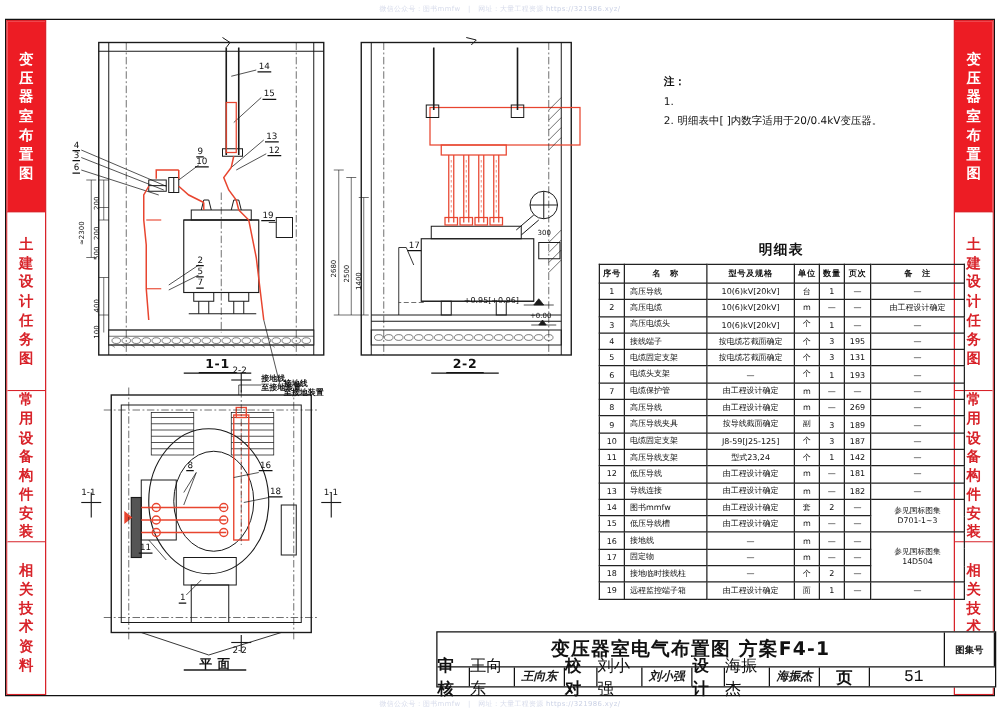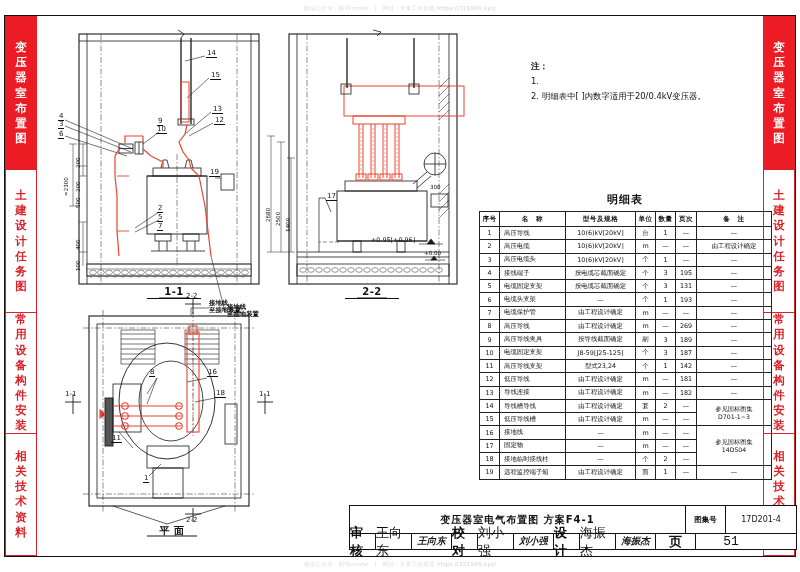--- a/index.html
+++ b/index.html
@@ -790,7 +790,7 @@
               </tr>
               <tr>
                 <td>14</td>
-                <td class="nm">导线槽导线</td>
+                <td class="nm">图书mmfw</td>
                 <td>由工程设计确定</td>
                 <td>套</td>
                 <td>2</td>

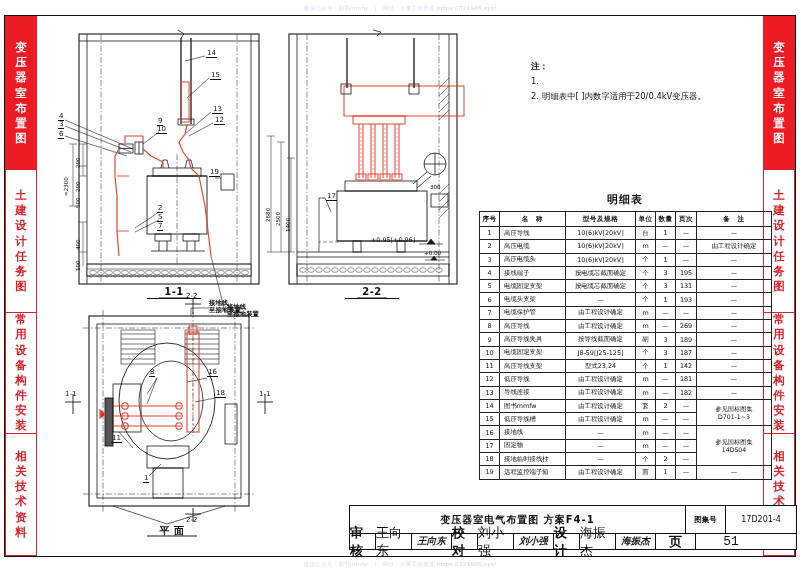--- a/index.html
+++ b/index.html
@@ -106,7 +106,7 @@
   .tb-row.sign { height: 15px; }
   .tb-name {
     flex: 1 1 auto; display: flex; align-items: center; justify-content: center;
-    font-size: 10px; font-weight: bold; letter-spacing: 1px;
+    font-size: 15px; font-weight: bold; letter-spacing: 1px;
     border-right: 1.1px solid #111;
   }
   .tb-lbl {

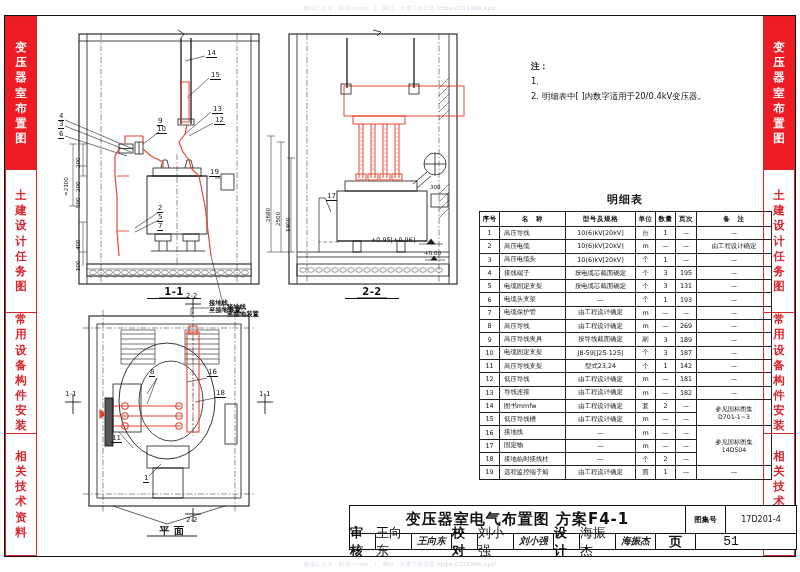--- a/index.html
+++ b/index.html
@@ -853,7 +853,6 @@
         <div class="tb-row main">
           <div class="tb-name">变压器室电气布置图  方案F4-1</div>
           <div class="tb-lbl">图集号</div>
-          <div class="tb-val">17D201-4</div>
         </div>
         <div class="tb-row sign">
           <div class="sc k">审核</div>

